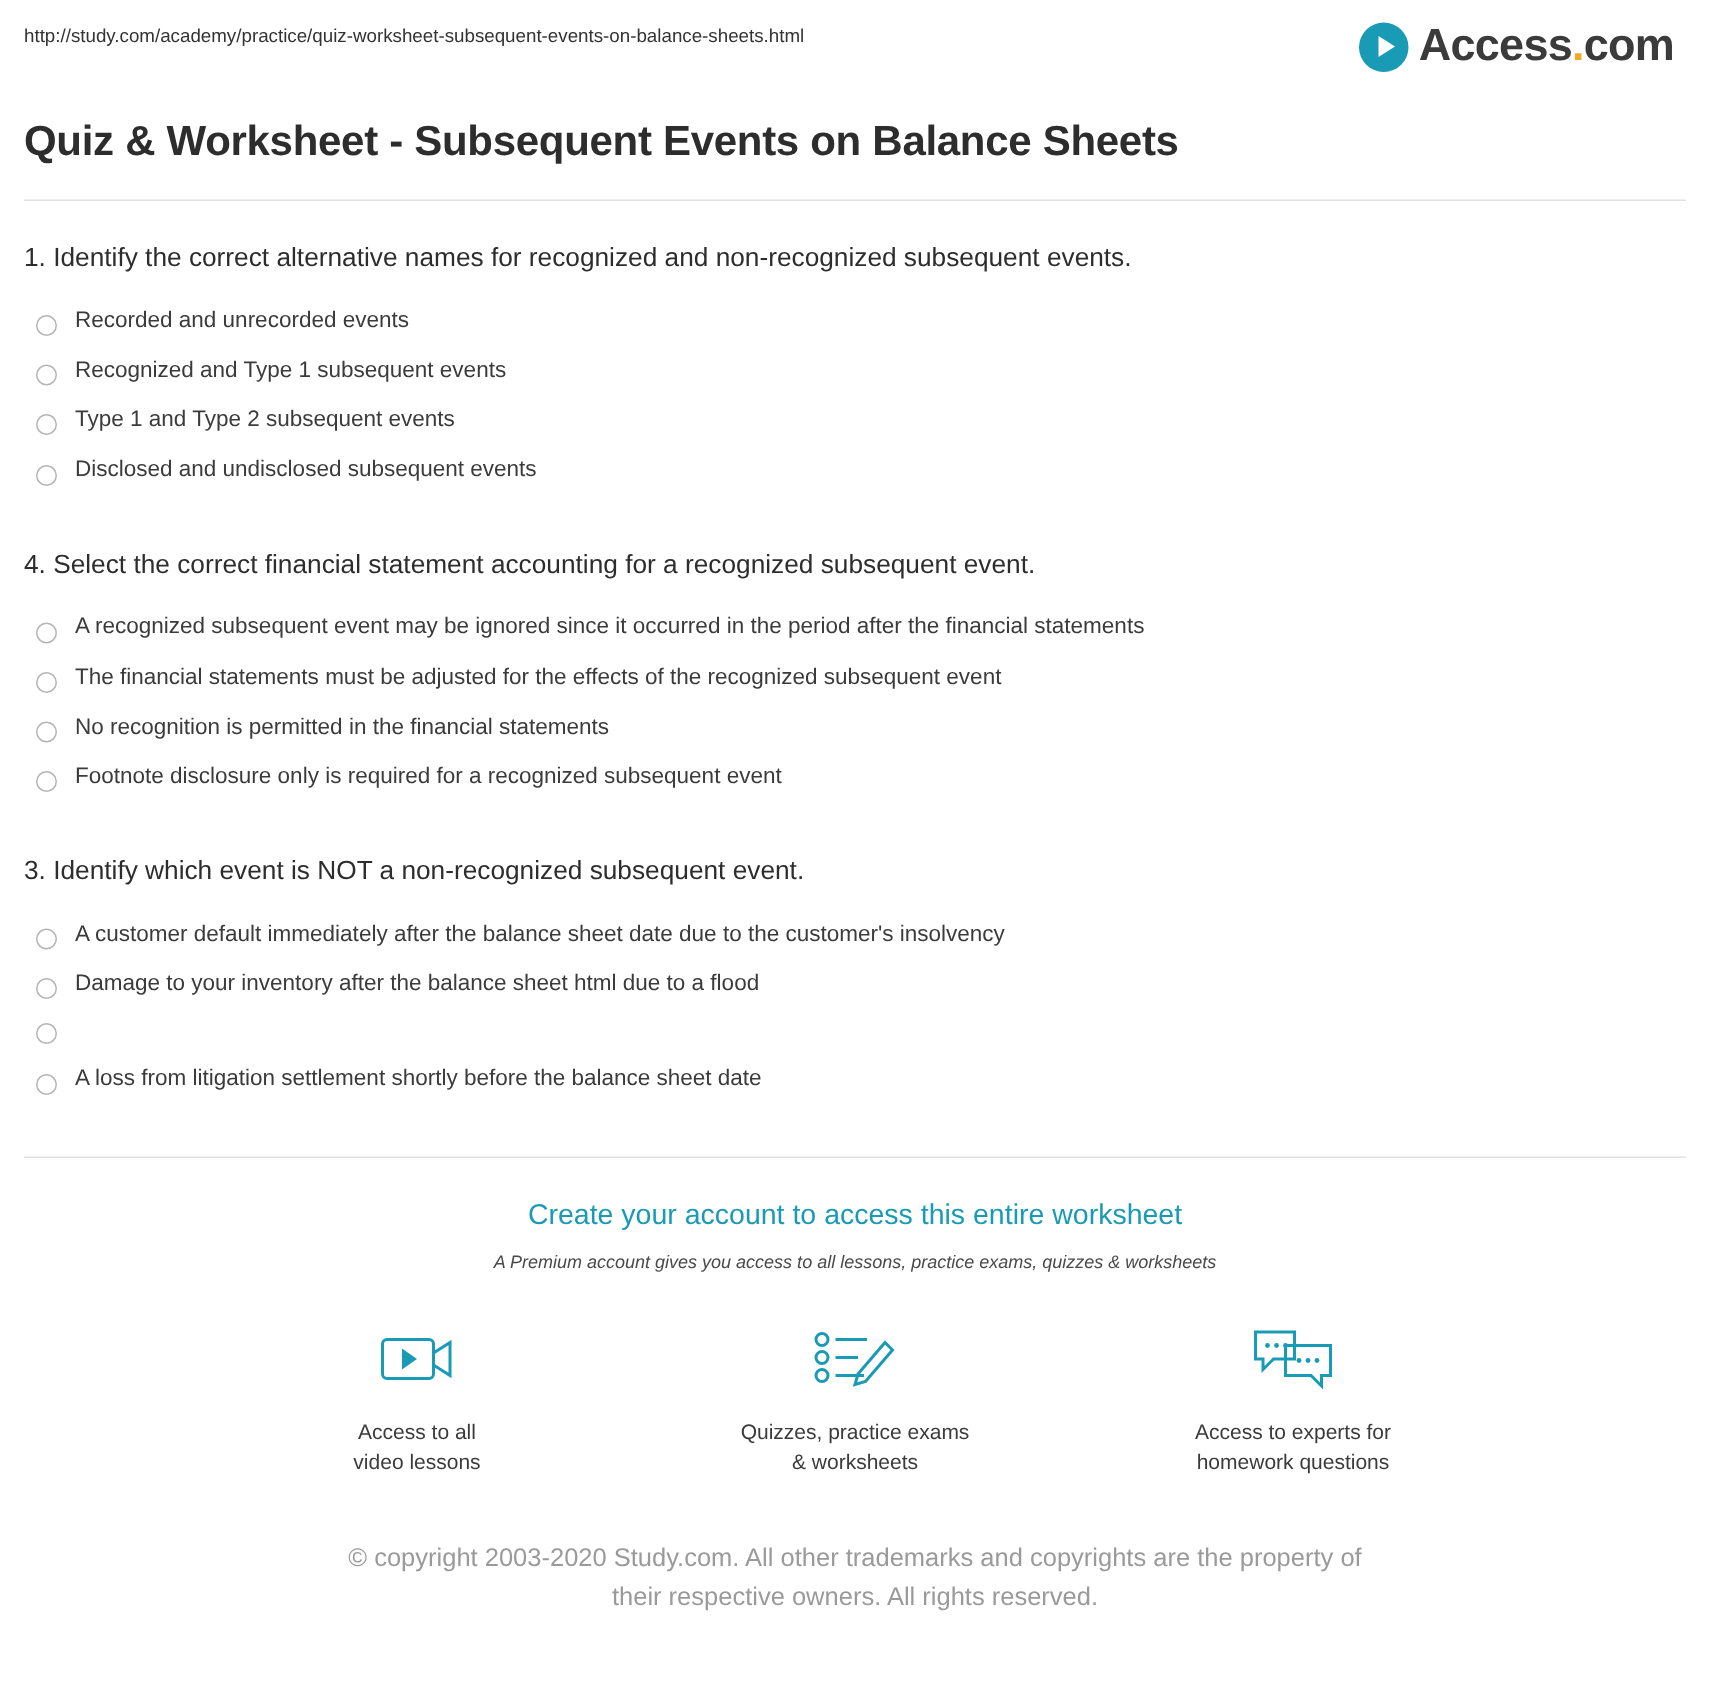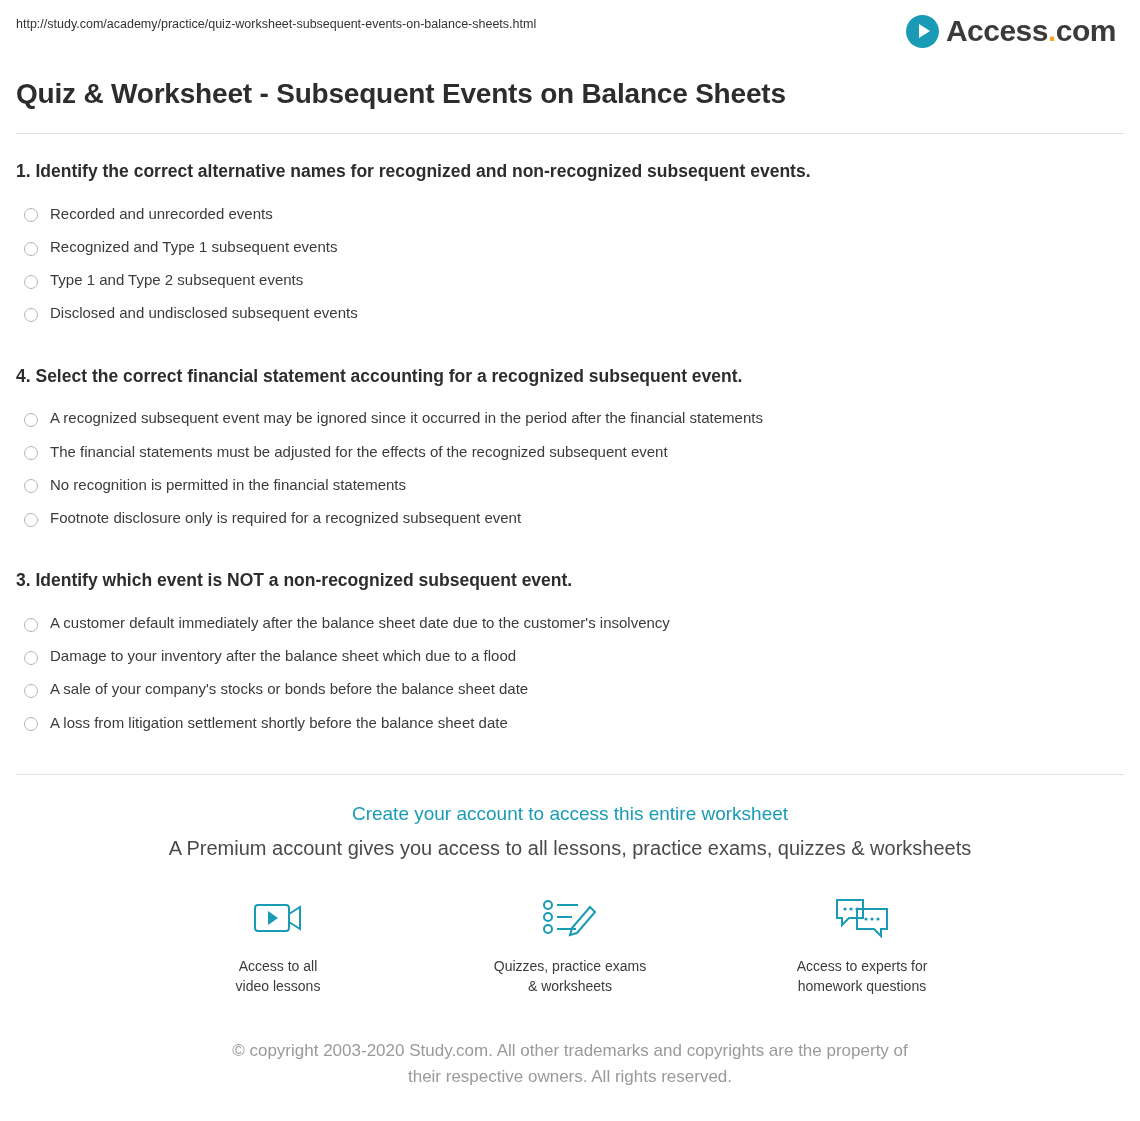--- a/index.html
+++ b/index.html
@@ -88,7 +88,7 @@
   }
   .question-text {
     font-size: 17.5px;
-    font-weight: bold;
+    font-weight: normal;
     color: #2d2d2d;
     line-height: 1.35;
     margin: 0 0 14px 0;

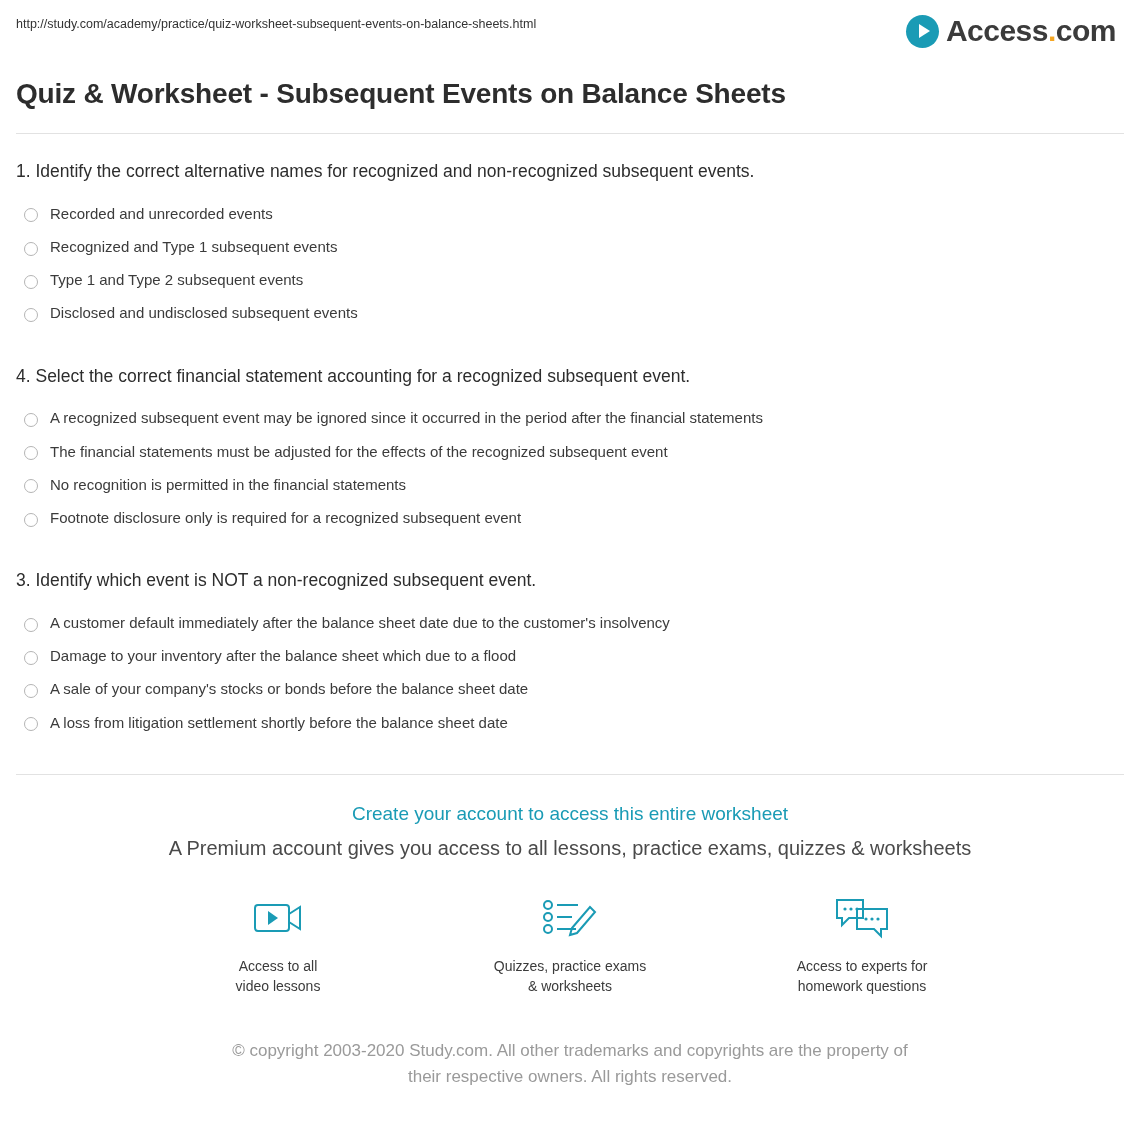--- a/index.html
+++ b/index.html
@@ -95,7 +95,7 @@
   }
   .choice {
     display: flex;
-    align-items: center;
+    align-items: flex-end;
     gap: 12px;
     padding: 6px 0 7px 8px;
     font-size: 15px;

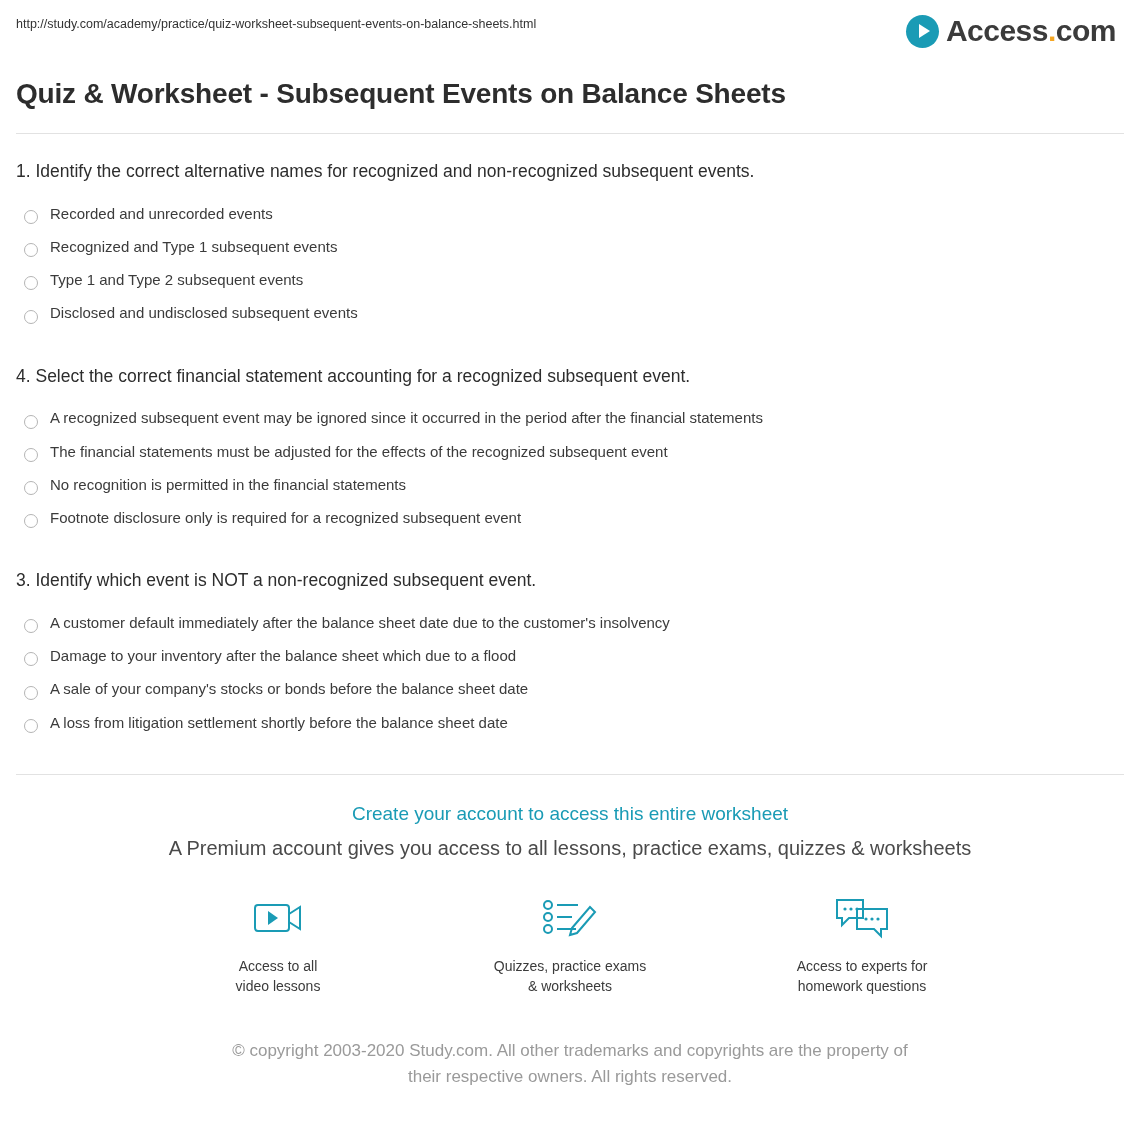--- a/index.html
+++ b/index.html
@@ -243,7 +243,7 @@
       </div>
       <div class="choice">
         <span class="radio"></span>
-        <span class="choice-label">Damage to your inventory after the balance sheet which due to a flood</span>
+        <span class="choice-label">Damage to your inventory after the balance sheet html due to a flood</span>
       </div>
       <div class="choice">
         <span class="radio"></span>

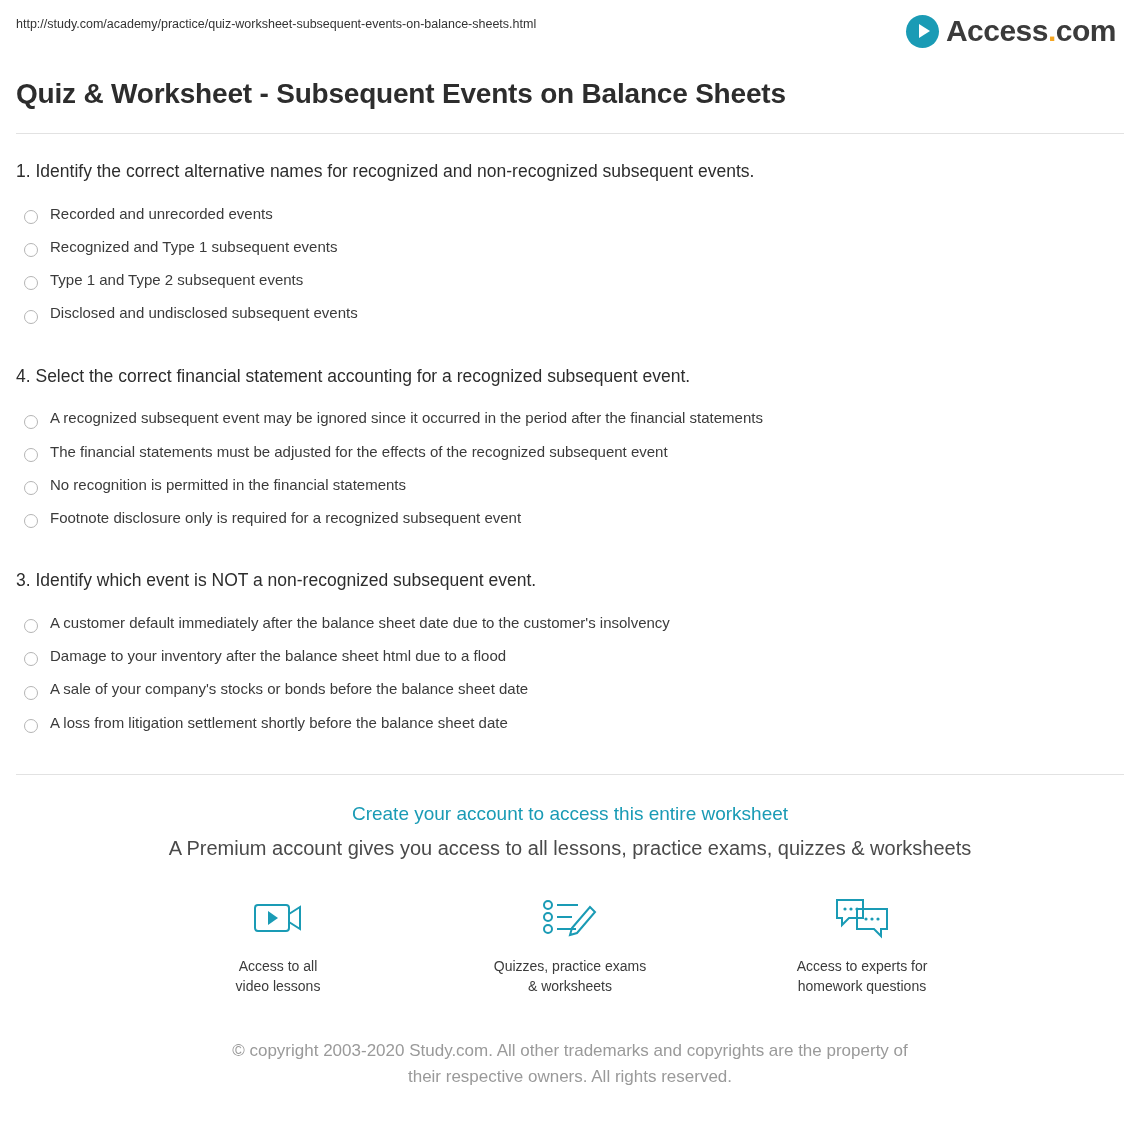--- a/index.html
+++ b/index.html
@@ -247,7 +247,6 @@
       </div>
       <div class="choice">
         <span class="radio"></span>
-        <span class="choice-label">A sale of your company's stocks or bonds before the balance sheet date</span>
       </div>
       <div class="choice">
         <span class="radio"></span>

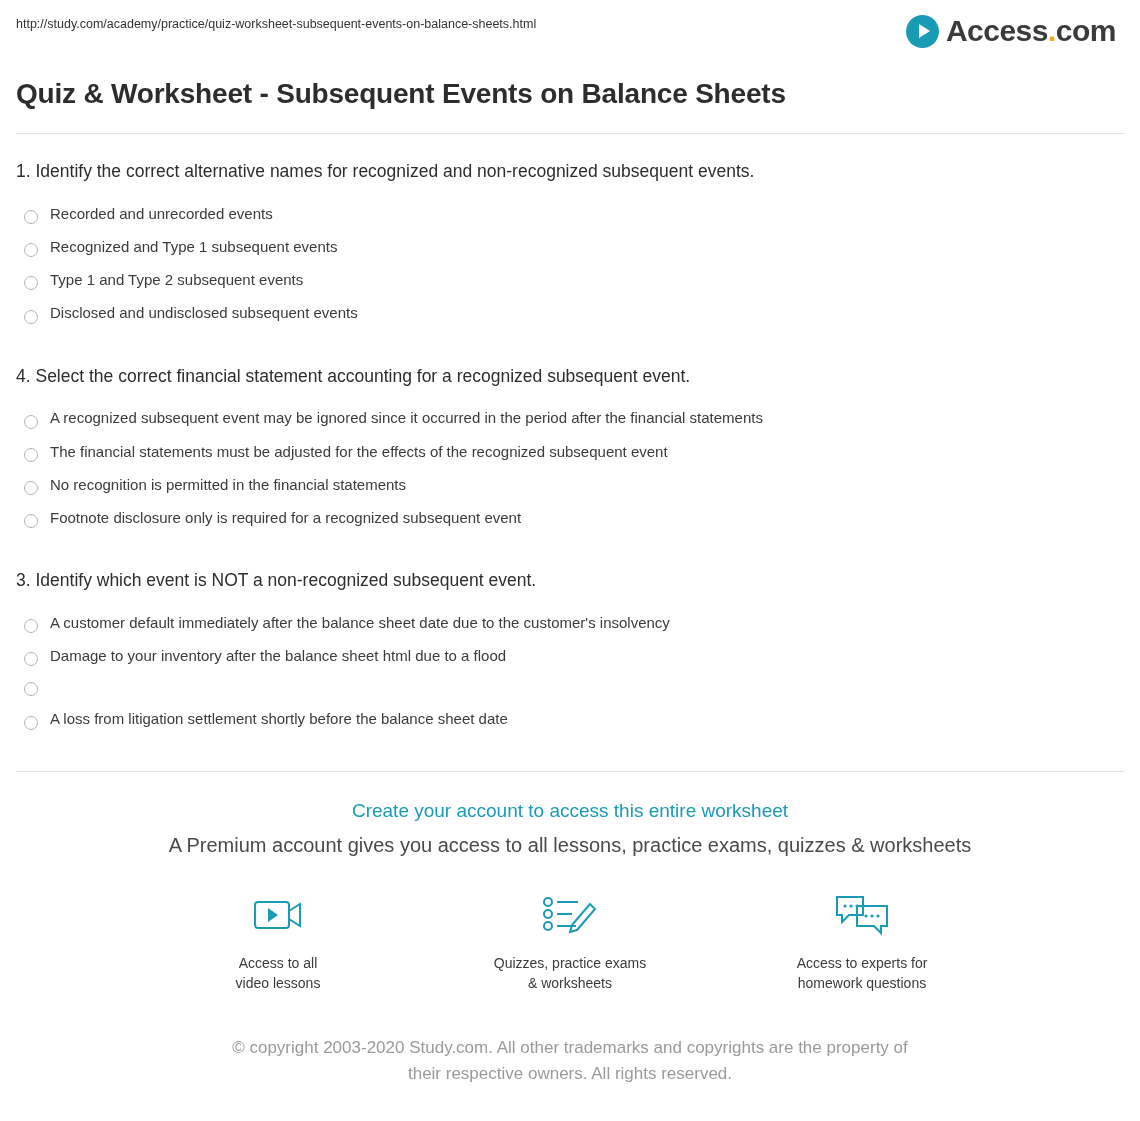--- a/index.html
+++ b/index.html
@@ -133,9 +133,10 @@
     font-weight: normal;
   }
   .promo-sub {
-    font-size: 20px;
+    font-size: 12px;
     color: #4a4a4a;
     margin: 0;
+    font-style: italic;
   }
   .features {
     display: flex;

